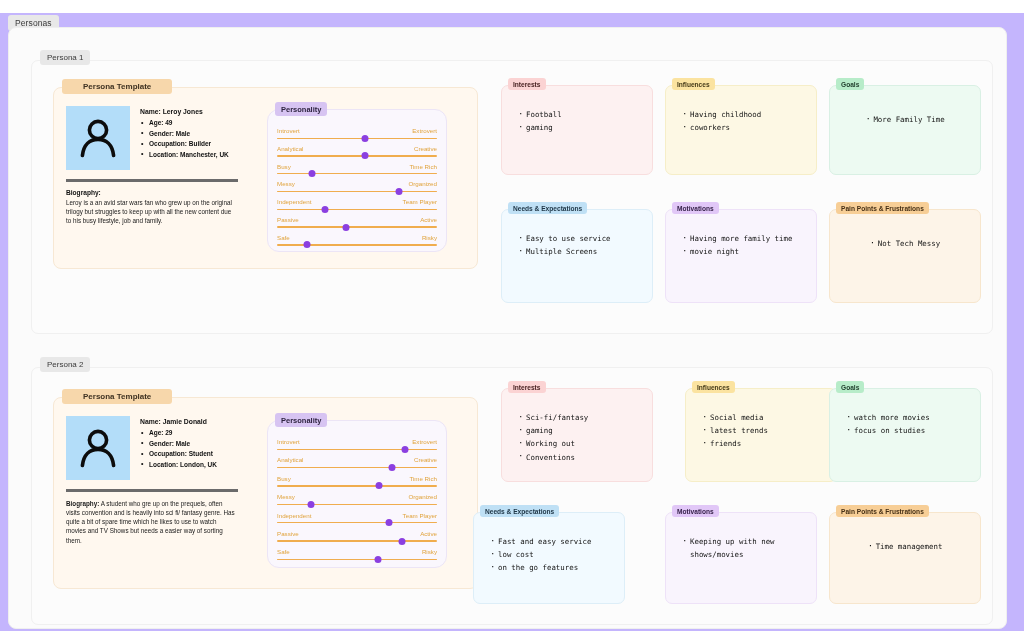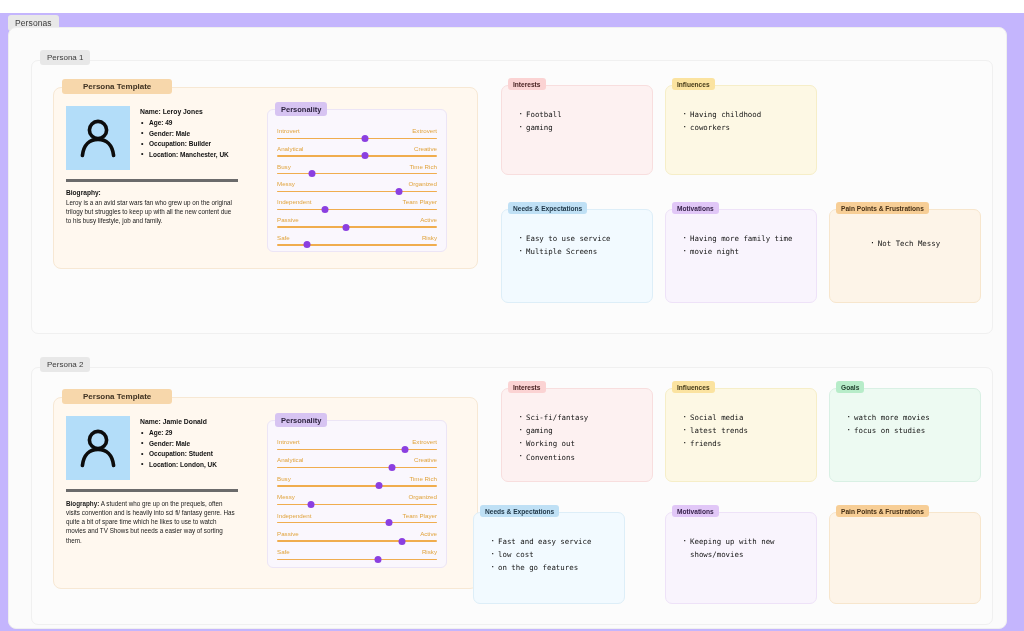--- a/index.html
+++ b/index.html
@@ -82,7 +82,7 @@
   .personality {
     position: absolute; left: 213px; top: 21px;
     width: 180px; height: 143px;
-    background: #faf7fd; border: 1px solid #ece5f6; border-radius: 6px;
+    background: #faf7fd; border: 1px solid #ece5f6; border-radius: 12px;
   }
   .g2 .personality { top: 22px; height: 148px; }
   .personality-tab {

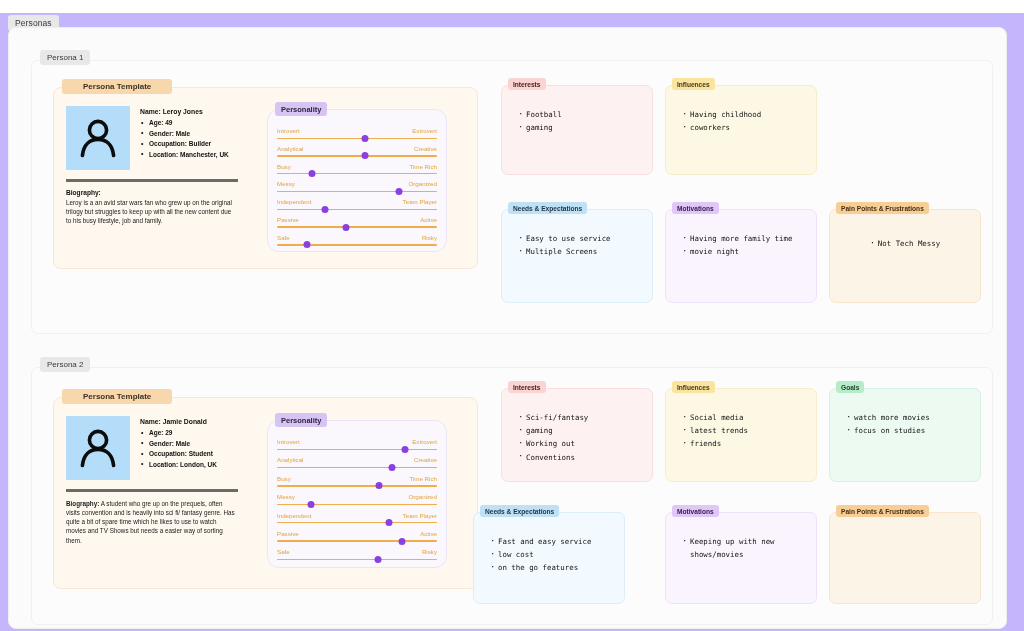--- a/index.html
+++ b/index.html
@@ -242,6 +242,10 @@
               <div class="item">coworkers</div>
             </div>
           </div>
+          <div class="info-card k-goals" style="left:798px;top:25px;width:152px;height:90px">
+            <div class="card-tab">Goals</div>
+            <div class="card-list center"><div class="item">More Family Time</div></div>
+          </div>
           <div class="info-card k-needs" style="left:470px;top:149px;width:152px;height:94px">
             <div class="card-tab">Needs &amp; Expectations</div>
             <div class="card-list">

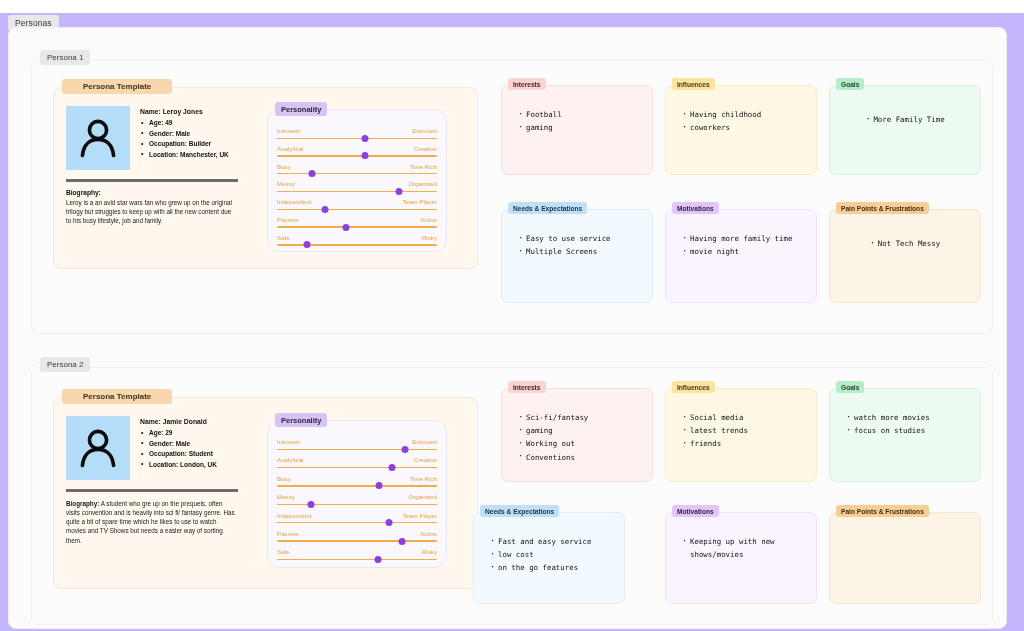--- a/index.html
+++ b/index.html
@@ -348,7 +348,7 @@
               <div class="item">Conventions</div>
             </div>
           </div>
-          <div class="info-card k-influences" style="left:634px;top:21px;width:152px;height:94px">
+          <div class="info-card k-influences" style="left:654px;top:21px;width:152px;height:94px">
             <div class="card-tab">Influences</div>
             <div class="card-list">
               <div class="item">Social media</div>

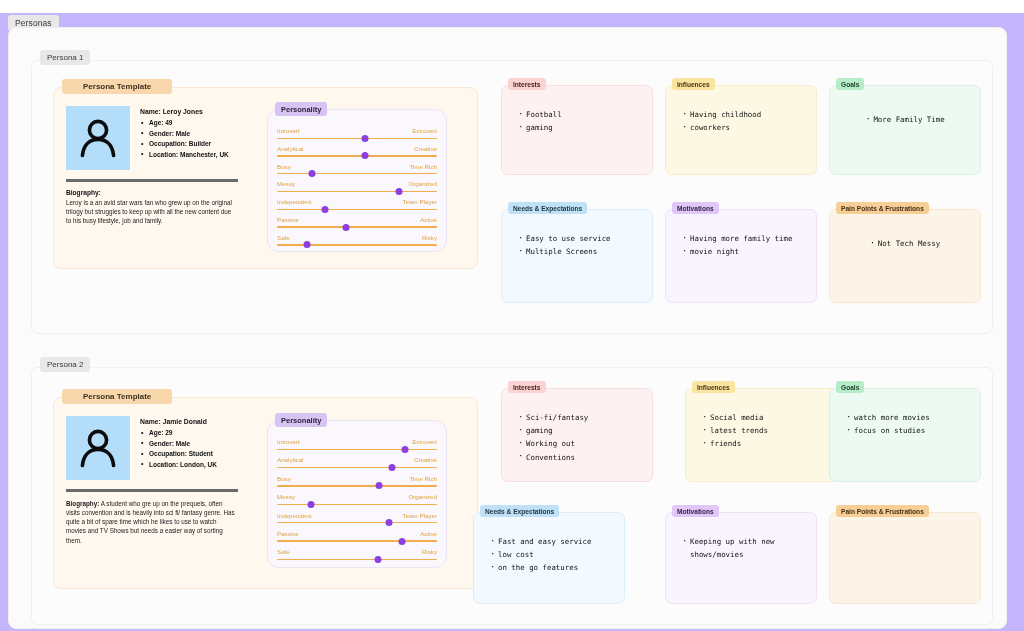--- a/index.html
+++ b/index.html
@@ -379,6 +379,7 @@
           </div>
           <div class="info-card k-pain" style="left:798px;top:145px;width:152px;height:92px">
             <div class="card-tab">Pain Points &amp; Frustrations</div>
+            <div class="card-list center"><div class="item">Time management</div></div>
           </div>
         </div>
       </div>

